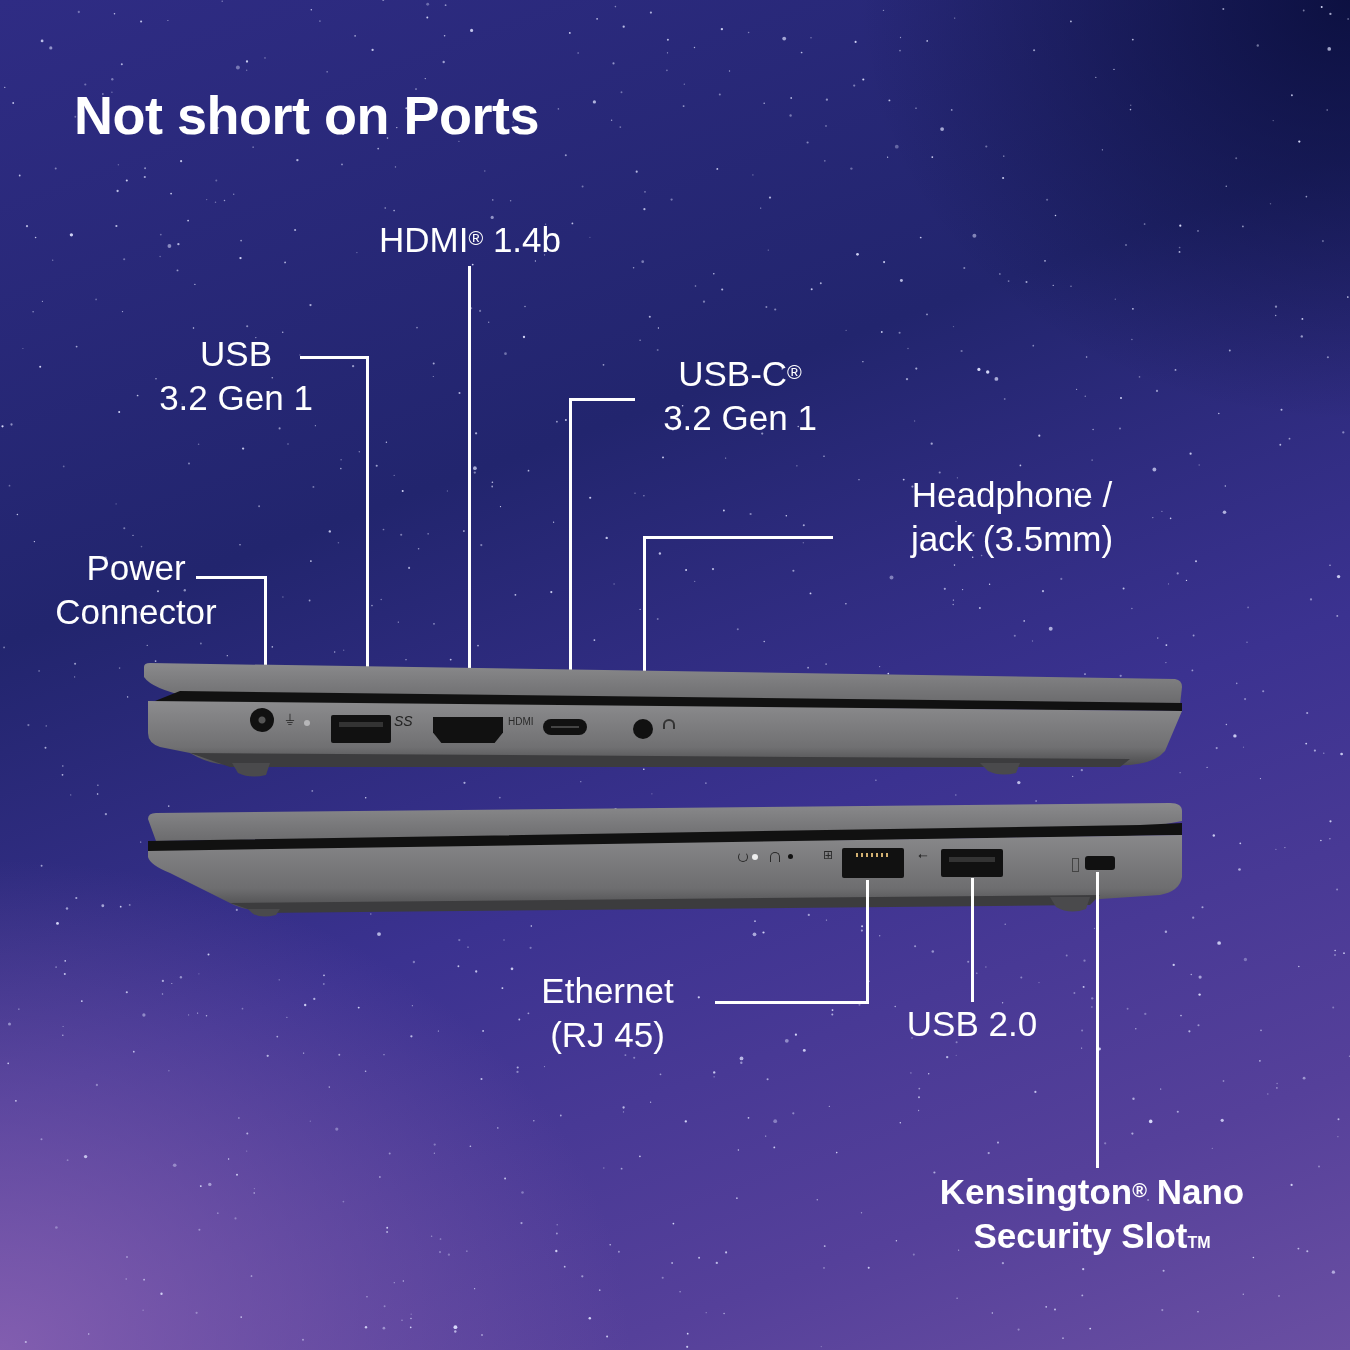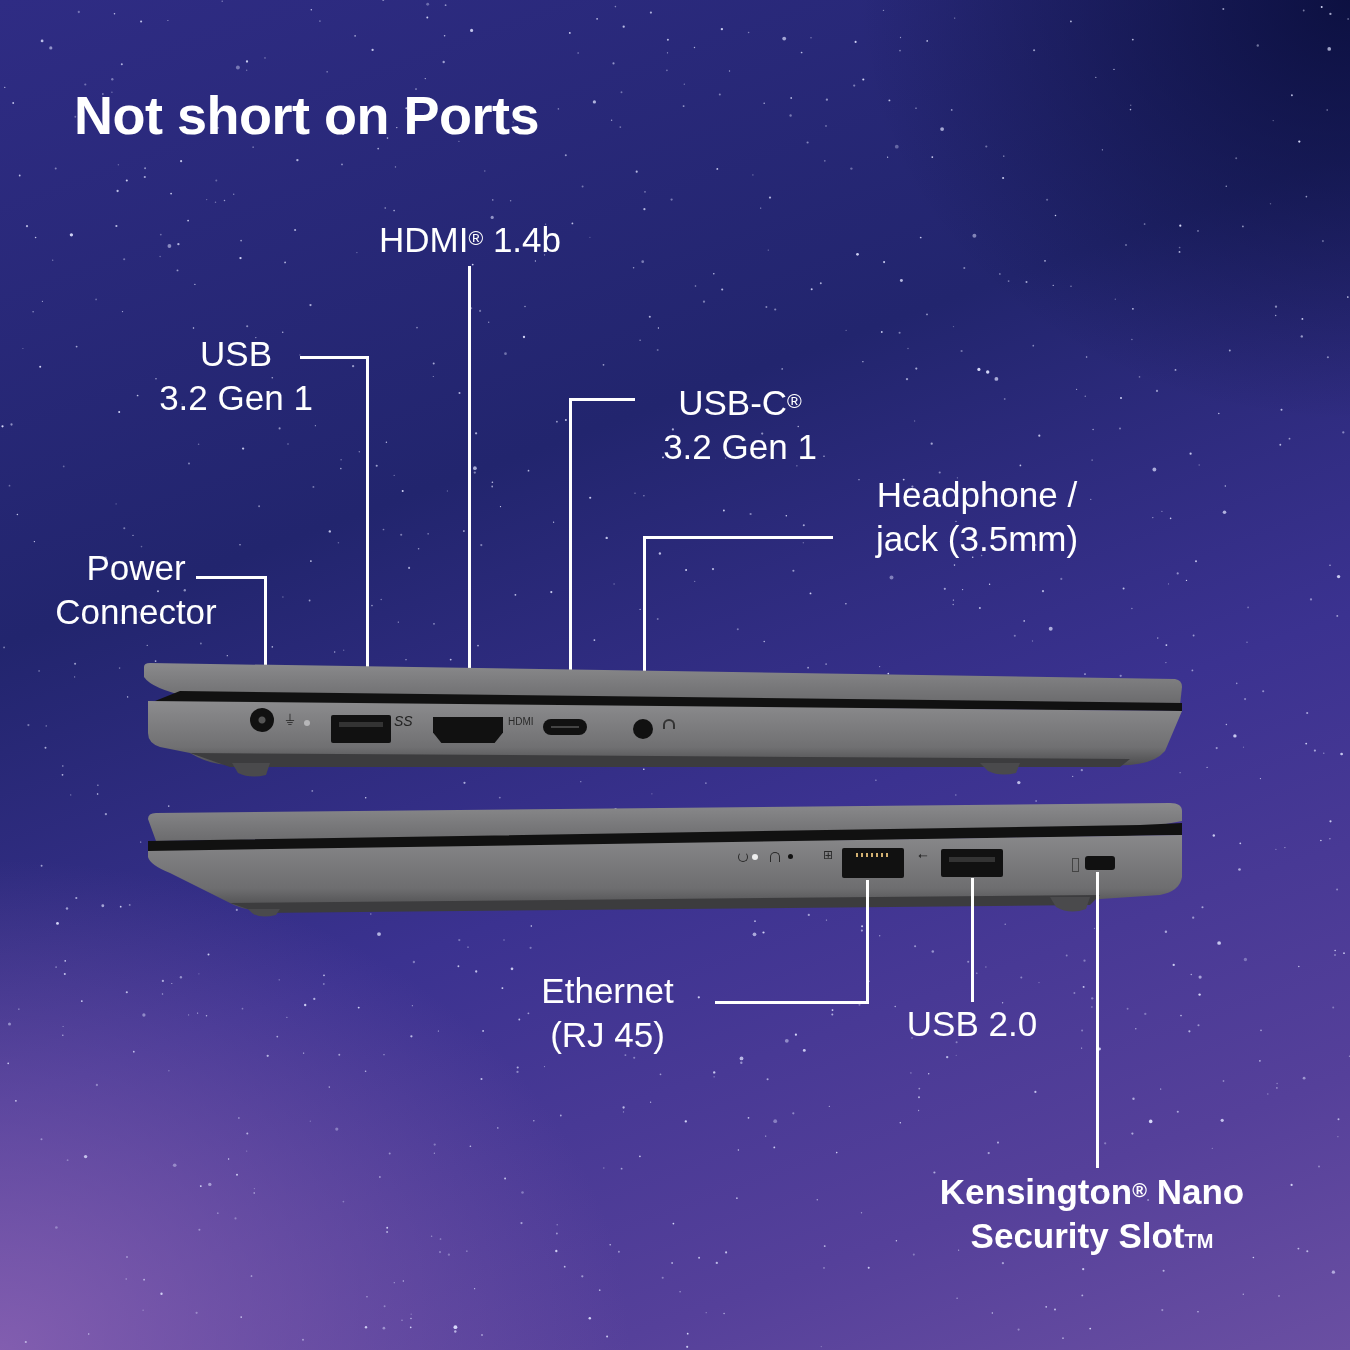--- a/index.html
+++ b/index.html
@@ -947,7 +947,7 @@
 </div>
 <div class="line" style="left:468px;top:266px;width:3px;height:464px;"></div>
 
-<div class="label" style="left:650px;top:352px;width:180px;margin-top:29px;">
+<div class="label" style="left:650px;top:352px;width:180px;">
   <div><span>USB-C</span><sup>®</sup></div>
   <div>3.2 Gen 1</div>
 </div>

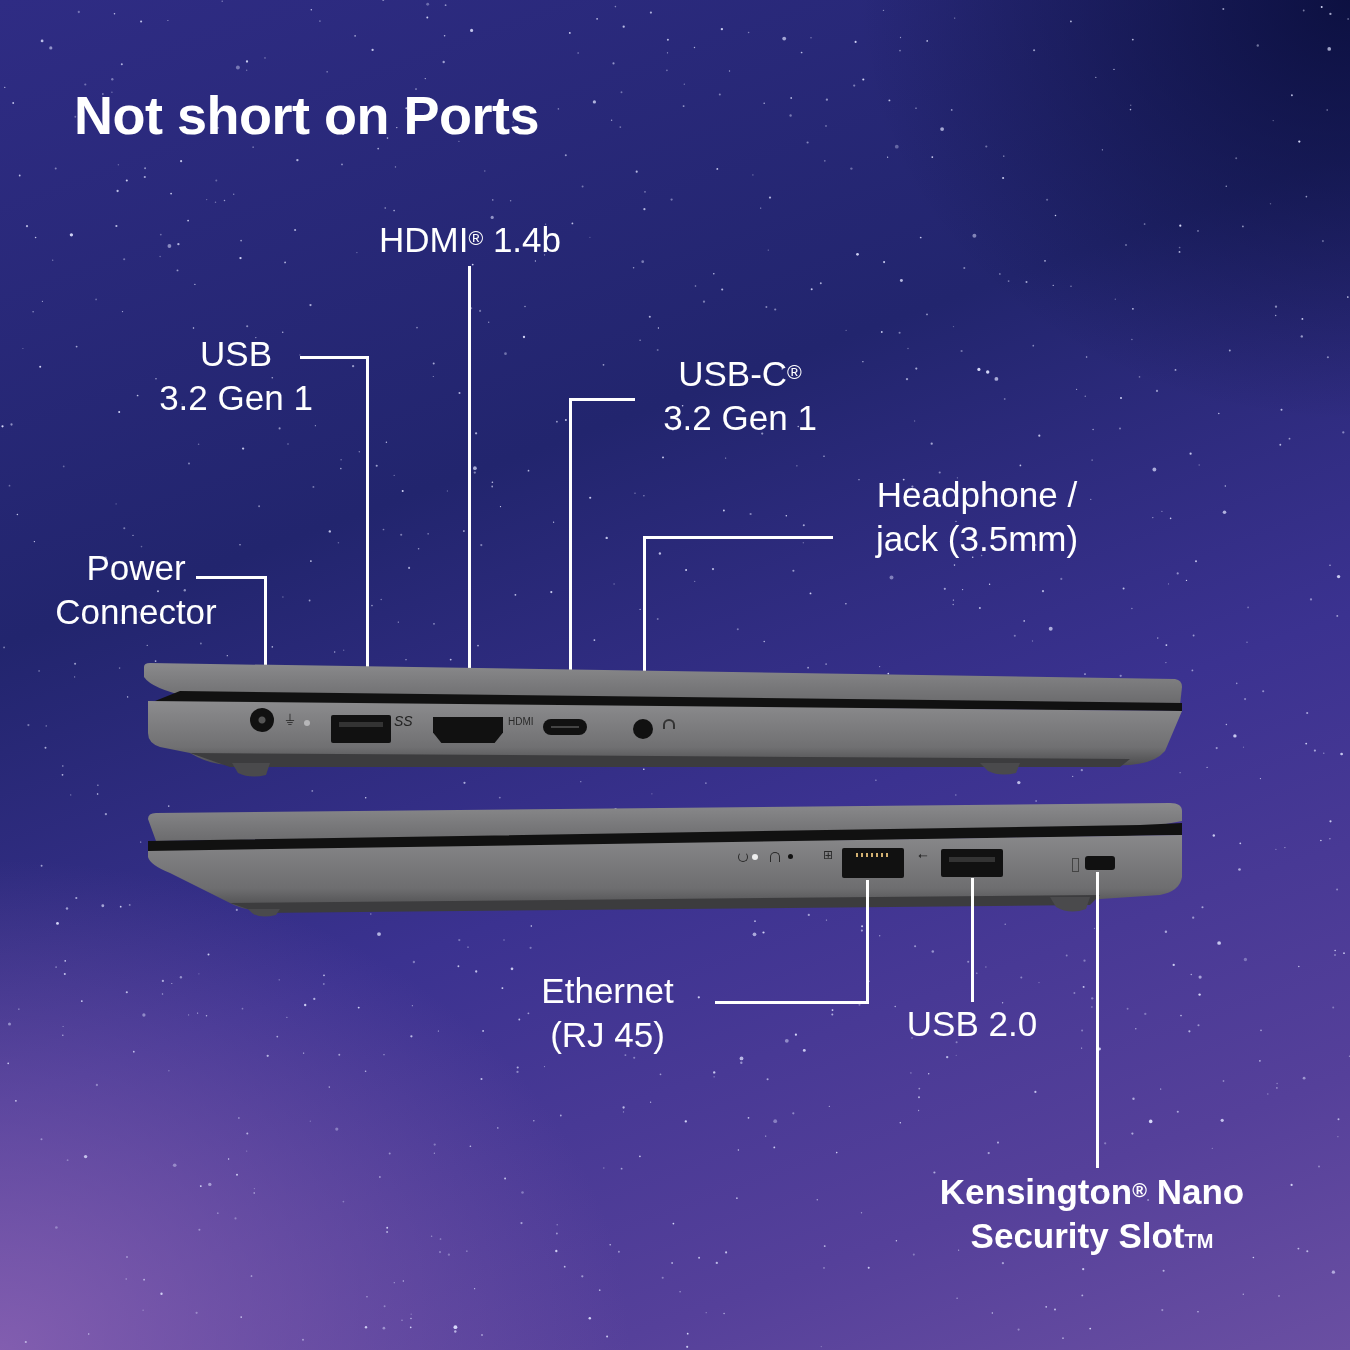--- a/index.html
+++ b/index.html
@@ -954,7 +954,7 @@
 <div class="line" style="left:569px;top:398px;width:66px;height:3px;"></div>
 <div class="line" style="left:569px;top:398px;width:3px;height:300px;"></div>
 
-<div class="label" style="left:797px;top:473px;width:360px;">
+<div class="label" style="left:832px;top:473px;width:360px;">
   <div>Headphone /</div>
   <div>jack (3.5mm)</div>
 </div>

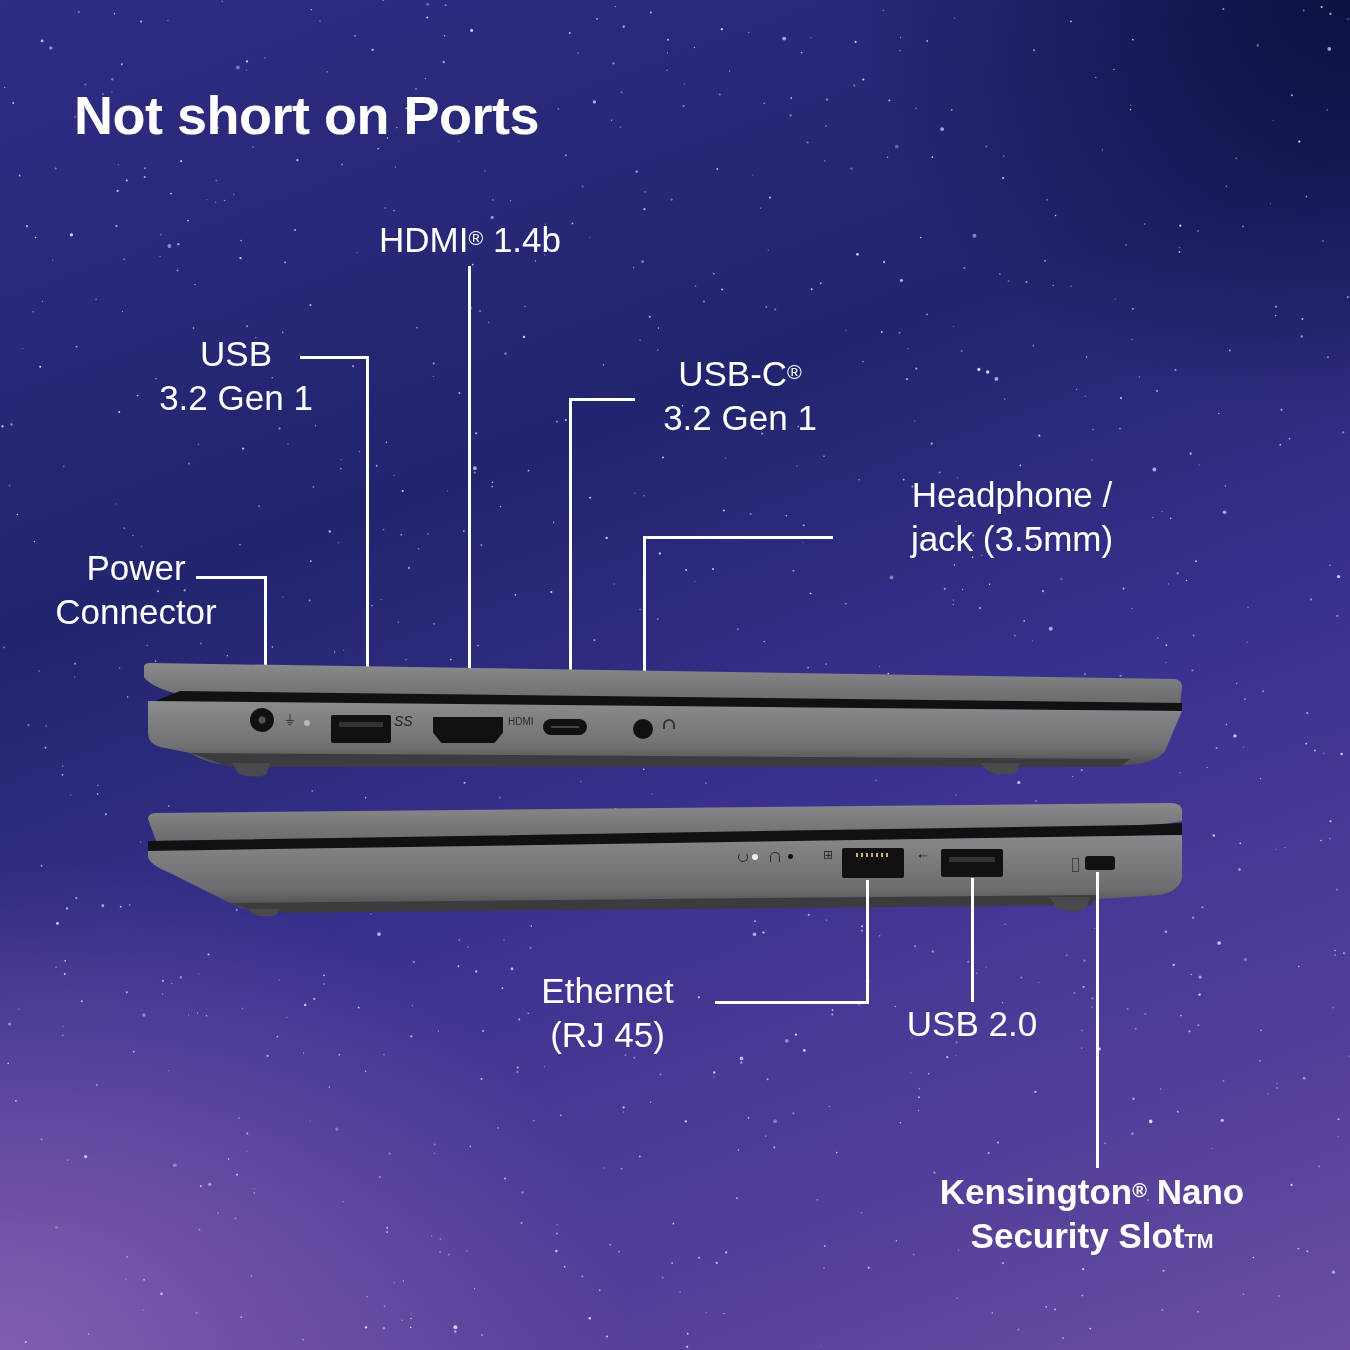--- a/index.html
+++ b/index.html
@@ -13,7 +13,7 @@
   .title{position:absolute;left:74px;top:88px;font-size:54px;font-weight:bold;letter-spacing:-0.5px;line-height:1;}
   .label{position:absolute;font-size:35px;line-height:44px;text-align:center;white-space:nowrap;}
   .label sup{font-size:20px;vertical-align:top;position:relative;top:-2px;}
-  .label .tm{font-size:20px;}
+  .label .tm{font-size:16px;}
   .line{position:absolute;background:#fff;}
   .laptop{position:absolute;}
   .port{position:absolute;background:#111;}

